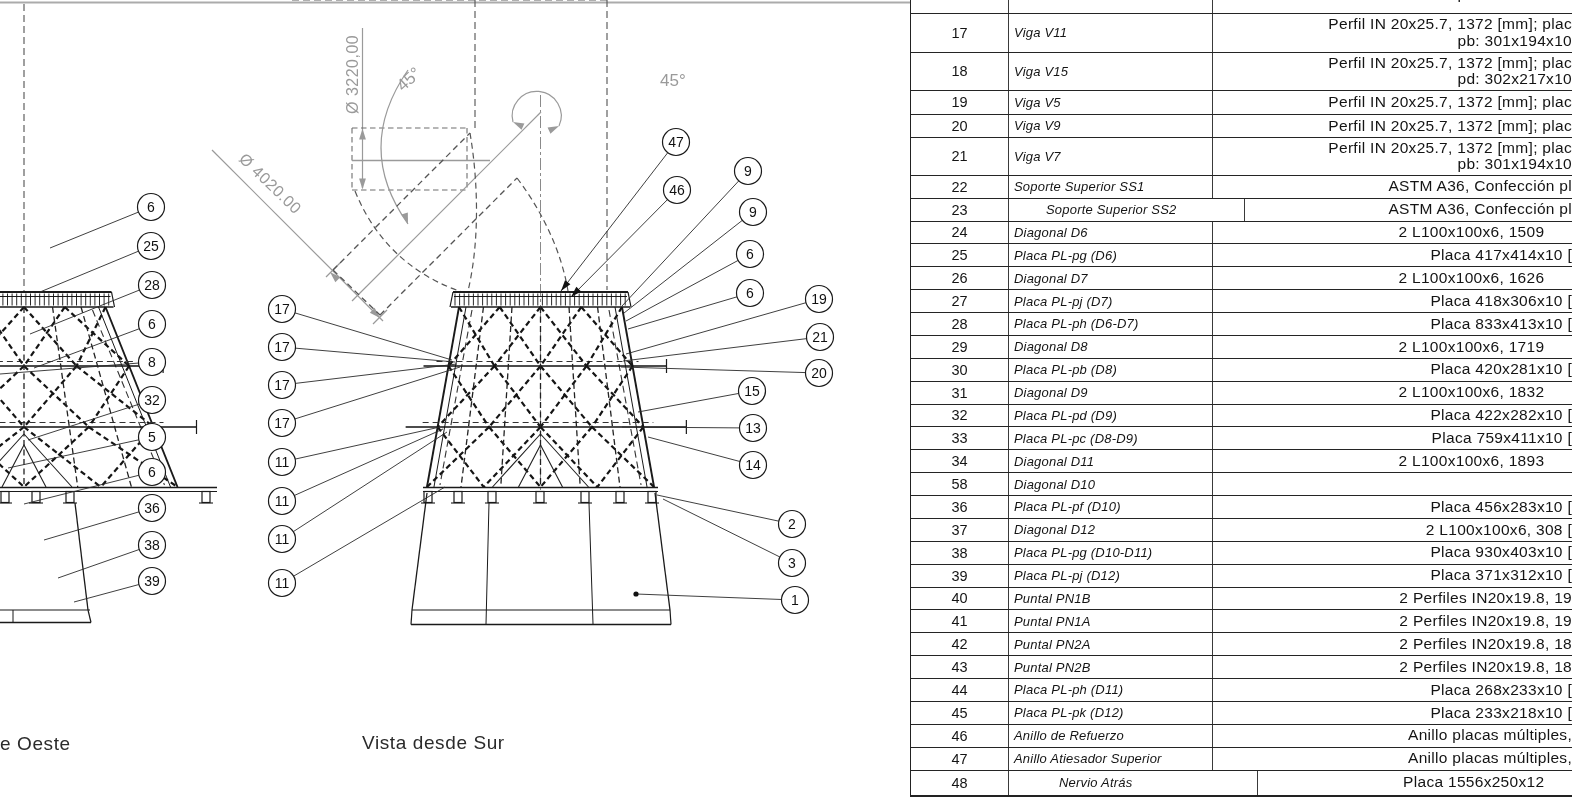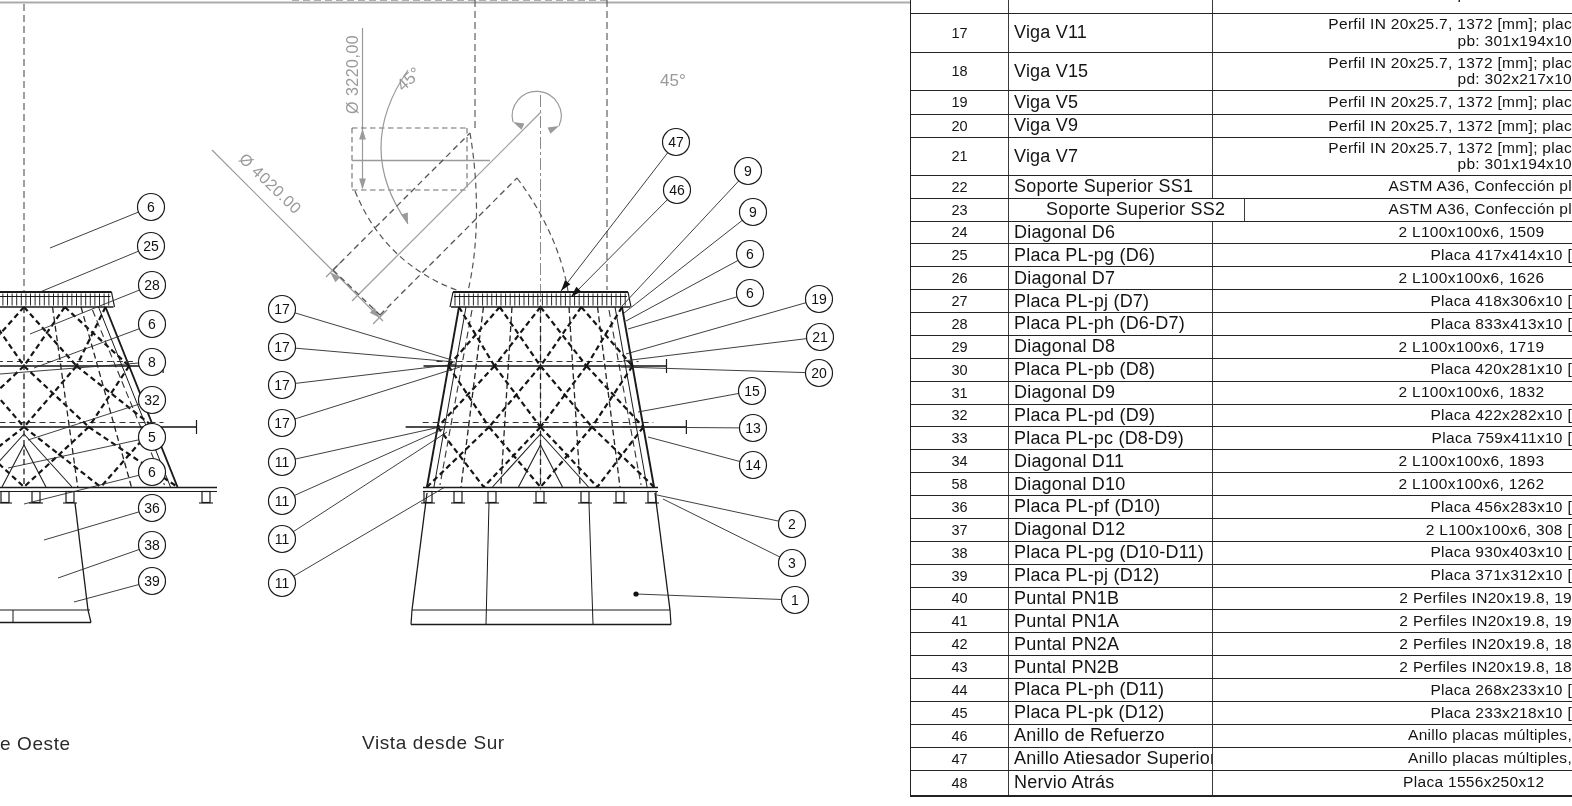--- a/index.html
+++ b/index.html
@@ -16,8 +16,8 @@
        color:#141414;}
   .bc{box-sizing:border-box;height:100%;display:flex;align-items:center;}
   .bc-num{width:98px;justify-content:center;font-size:14.5px;border-right:1.4px solid #3a3a3a;}
-  .bc-name{width:204px;padding-left:5px;font-size:18px;letter-spacing:.2px;
-       border-right:1.4px solid #3a3a3a;white-space:nowrap;overflow:hidden;}
+  .bc-name{width:204px;padding-left:5px;font-size:13px;letter-spacing:.2px;
+       border-right:1.4px solid #3a3a3a;white-space:nowrap;overflow:hidden;font-style:italic;}
   .bc-desc{flex:1;flex-direction:column;justify-content:center;align-items:flex-end;
        font-size:15.5px;letter-spacing:.3px;line-height:16.5px;white-space:pre;overflow:hidden;}
   svg text{font-family:"Liberation Sans",sans-serif;}

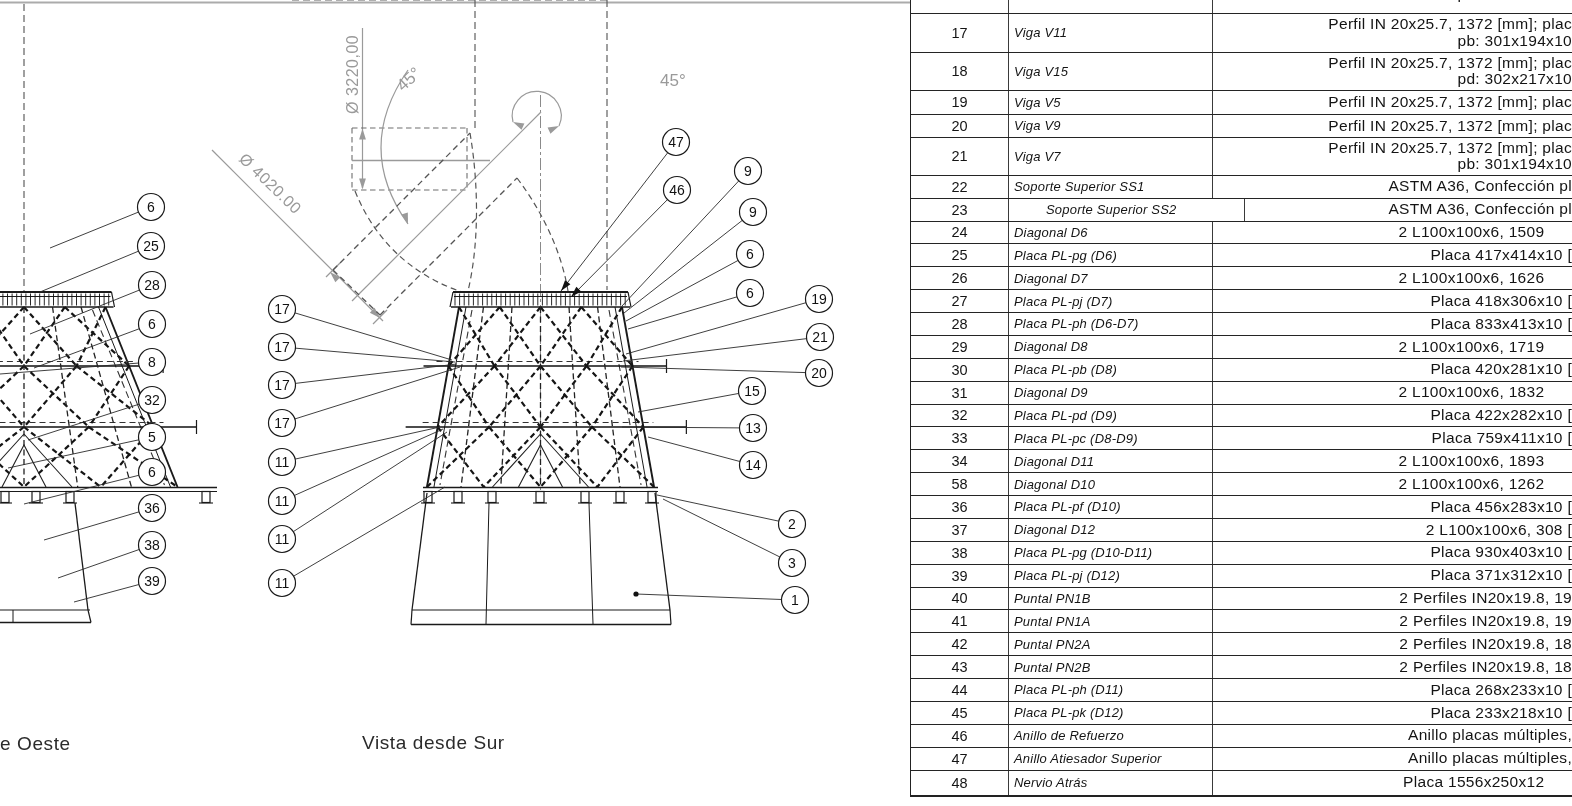--- a/index.html
+++ b/index.html
@@ -551,7 +551,6 @@
       <div class="bom-row" style="height: 22.88px;">
         <div class="bc bc-num">58</div>
         <div class="bc bc-name">Diagonal D10</div>
-        <div class="bc bc-desc"><div>2 L100x100x6, 1262      </div></div>
       </div>
       <div class="bom-row" style="height: 22.88px;">
         <div class="bc bc-num">36</div>

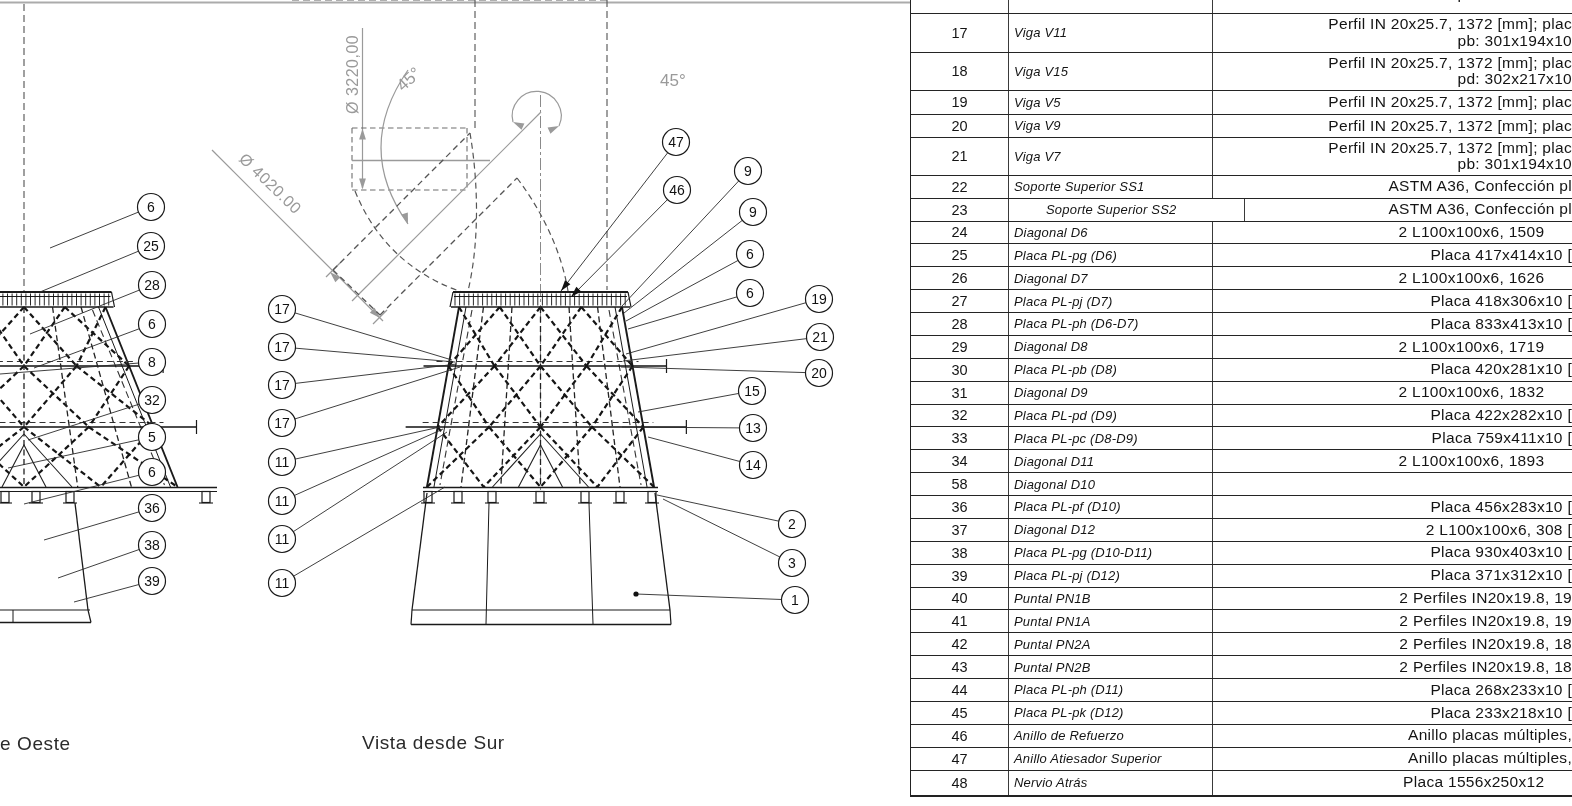--- a/index.html
+++ b/index.html
@@ -612,7 +612,7 @@
         <div class="bc bc-name">Anillo Atiesador Superior</div>
         <div class="bc bc-desc"><div>Anillo placas múltiples,</div></div>
       </div>
-      <div class="bom-row" style="height: 25px;">
+      <div class="bom-row" style="height: 25px; gap: 45px;">
         <div class="bc bc-num">48</div>
         <div class="bc bc-name">Nervio Atrás</div>
         <div class="bc bc-desc"><div>Placa 1556x250x12      </div></div>

